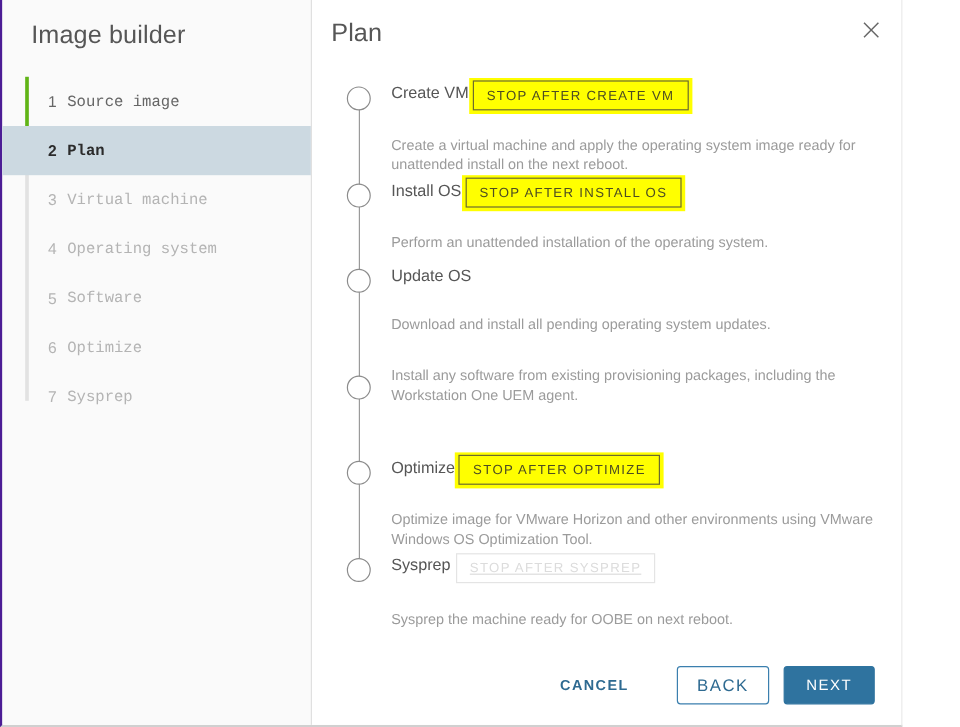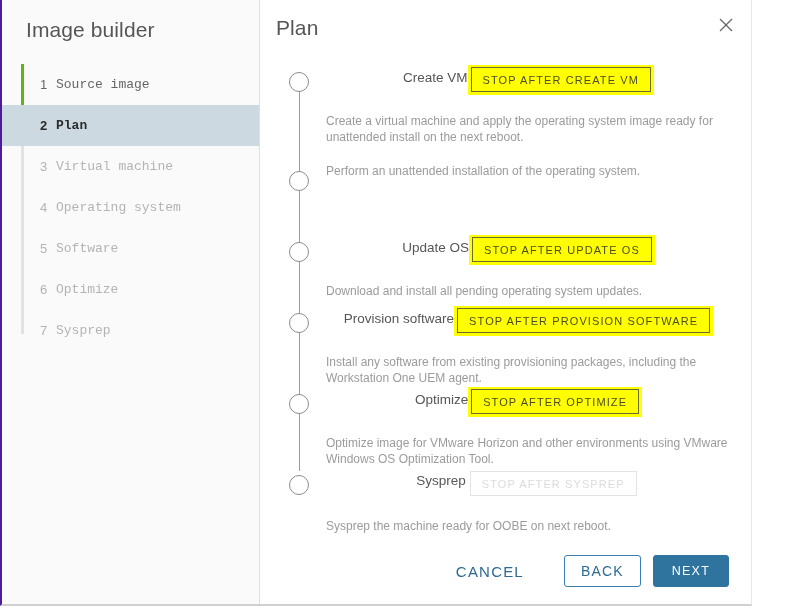--- a/index.html
+++ b/index.html
@@ -162,7 +162,7 @@
   .plan-step-top {
     display: flex;
     align-items: flex-start;
-    justify-content: center;
+    justify-content: flex-start;
     min-height: 28px;
   }
   .plan-step-name {

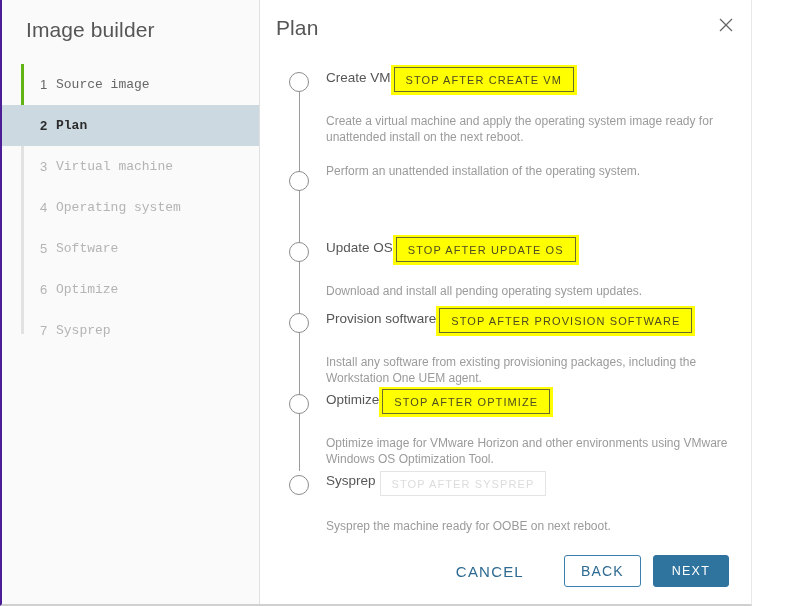--- a/index.html
+++ b/index.html
@@ -324,6 +324,12 @@
 
         <div class="plan-step">
           <span class="bullet"></span>
+          <div class="plan-step-top">
+            <div class="plan-step-name">Install OS</div>
+            <div class="stop-wrap">
+              <button class="stop-btn">STOP AFTER INSTALL OS</button>
+            </div>
+          </div>
           <div class="plan-step-desc">Perform an unattended installation of the operating system.</div>
         </div>
 

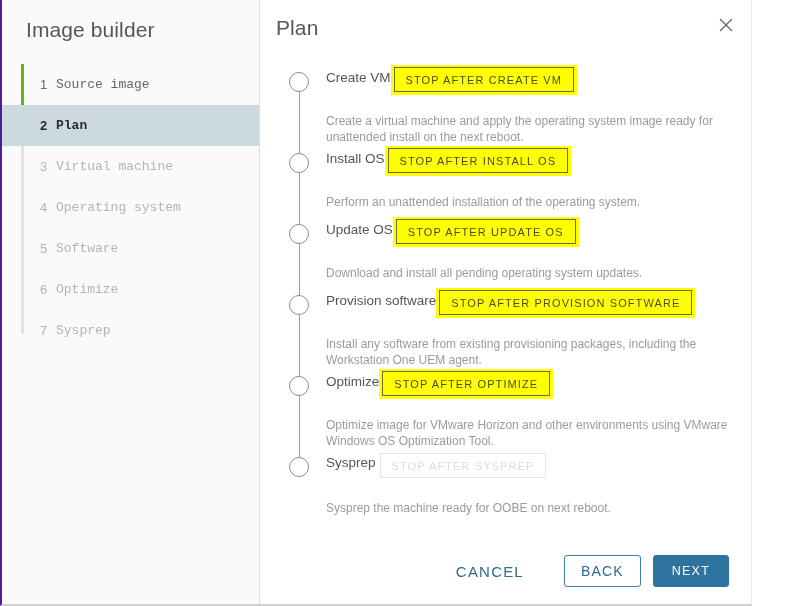--- a/index.html
+++ b/index.html
@@ -337,9 +337,6 @@
           <span class="bullet"></span>
           <div class="plan-step-top">
             <div class="plan-step-name">Update OS</div>
-            <div class="stop-wrap">
-              <button class="stop-btn">STOP AFTER UPDATE OS</button>
-            </div>
           </div>
           <div class="plan-step-desc">Download and install all pending operating system updates.</div>
         </div>

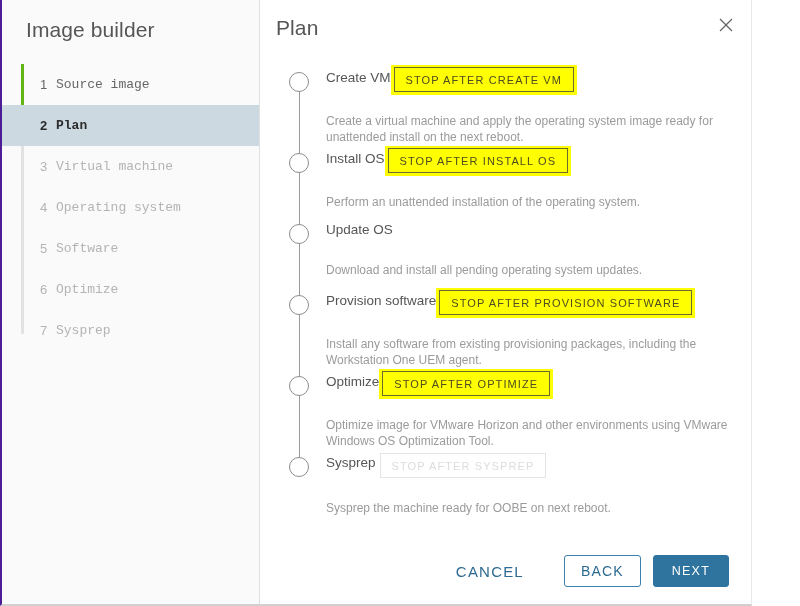--- a/index.html
+++ b/index.html
@@ -343,12 +343,6 @@
 
         <div class="plan-step">
           <span class="bullet"></span>
-          <div class="plan-step-top">
-            <div class="plan-step-name">Provision software</div>
-            <div class="stop-wrap">
-              <button class="stop-btn">STOP AFTER PROVISION SOFTWARE</button>
-            </div>
-          </div>
           <div class="plan-step-desc">Install any software from existing provisioning packages, including the Workstation One UEM agent.</div>
         </div>
 

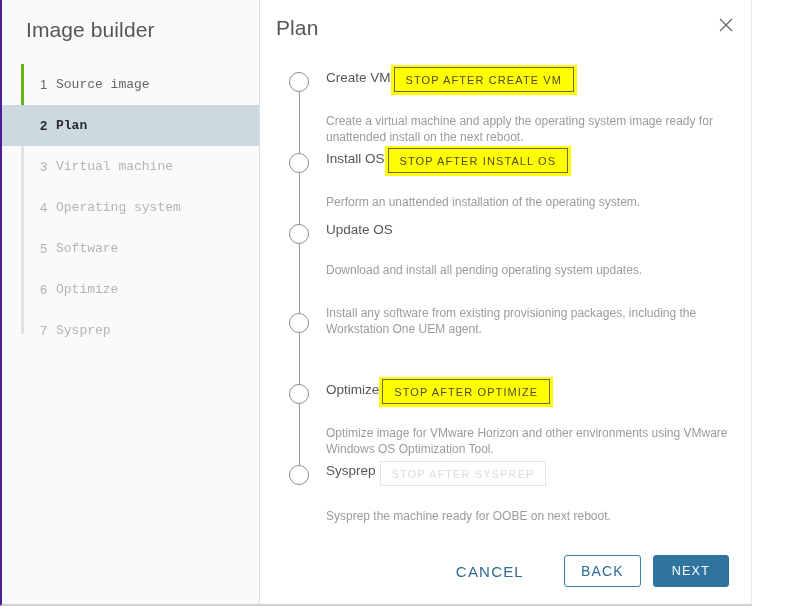--- a/index.html
+++ b/index.html
@@ -207,6 +207,7 @@
     border: 1px solid #e4e4e4;
     color: #dcdcdc;
     cursor: default;
+    text-decoration: underline;
   }
 
   

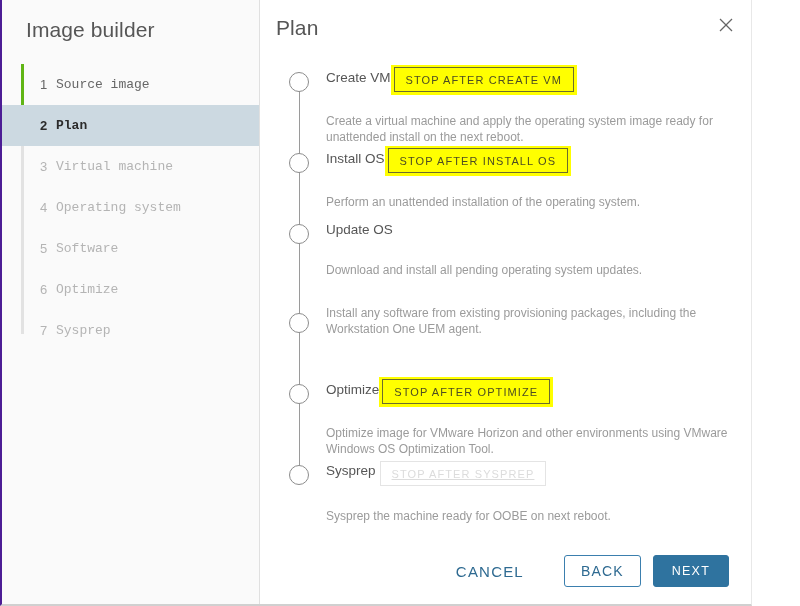--- a/index.html
+++ b/index.html
@@ -221,7 +221,7 @@
     box-sizing: border-box;
   }
   .btn-link {
-    font-size: 15px;
+    font-size: 12px;
     letter-spacing: 1.2px;
     color: #2e6a91;
     background: transparent;
@@ -229,6 +229,7 @@
     padding: 8px 14px;
     cursor: pointer;
     font-family: "Liberation Sans", sans-serif;
+    font-weight: bold;
   }
   .btn-outline {
     font-size: 14px;

